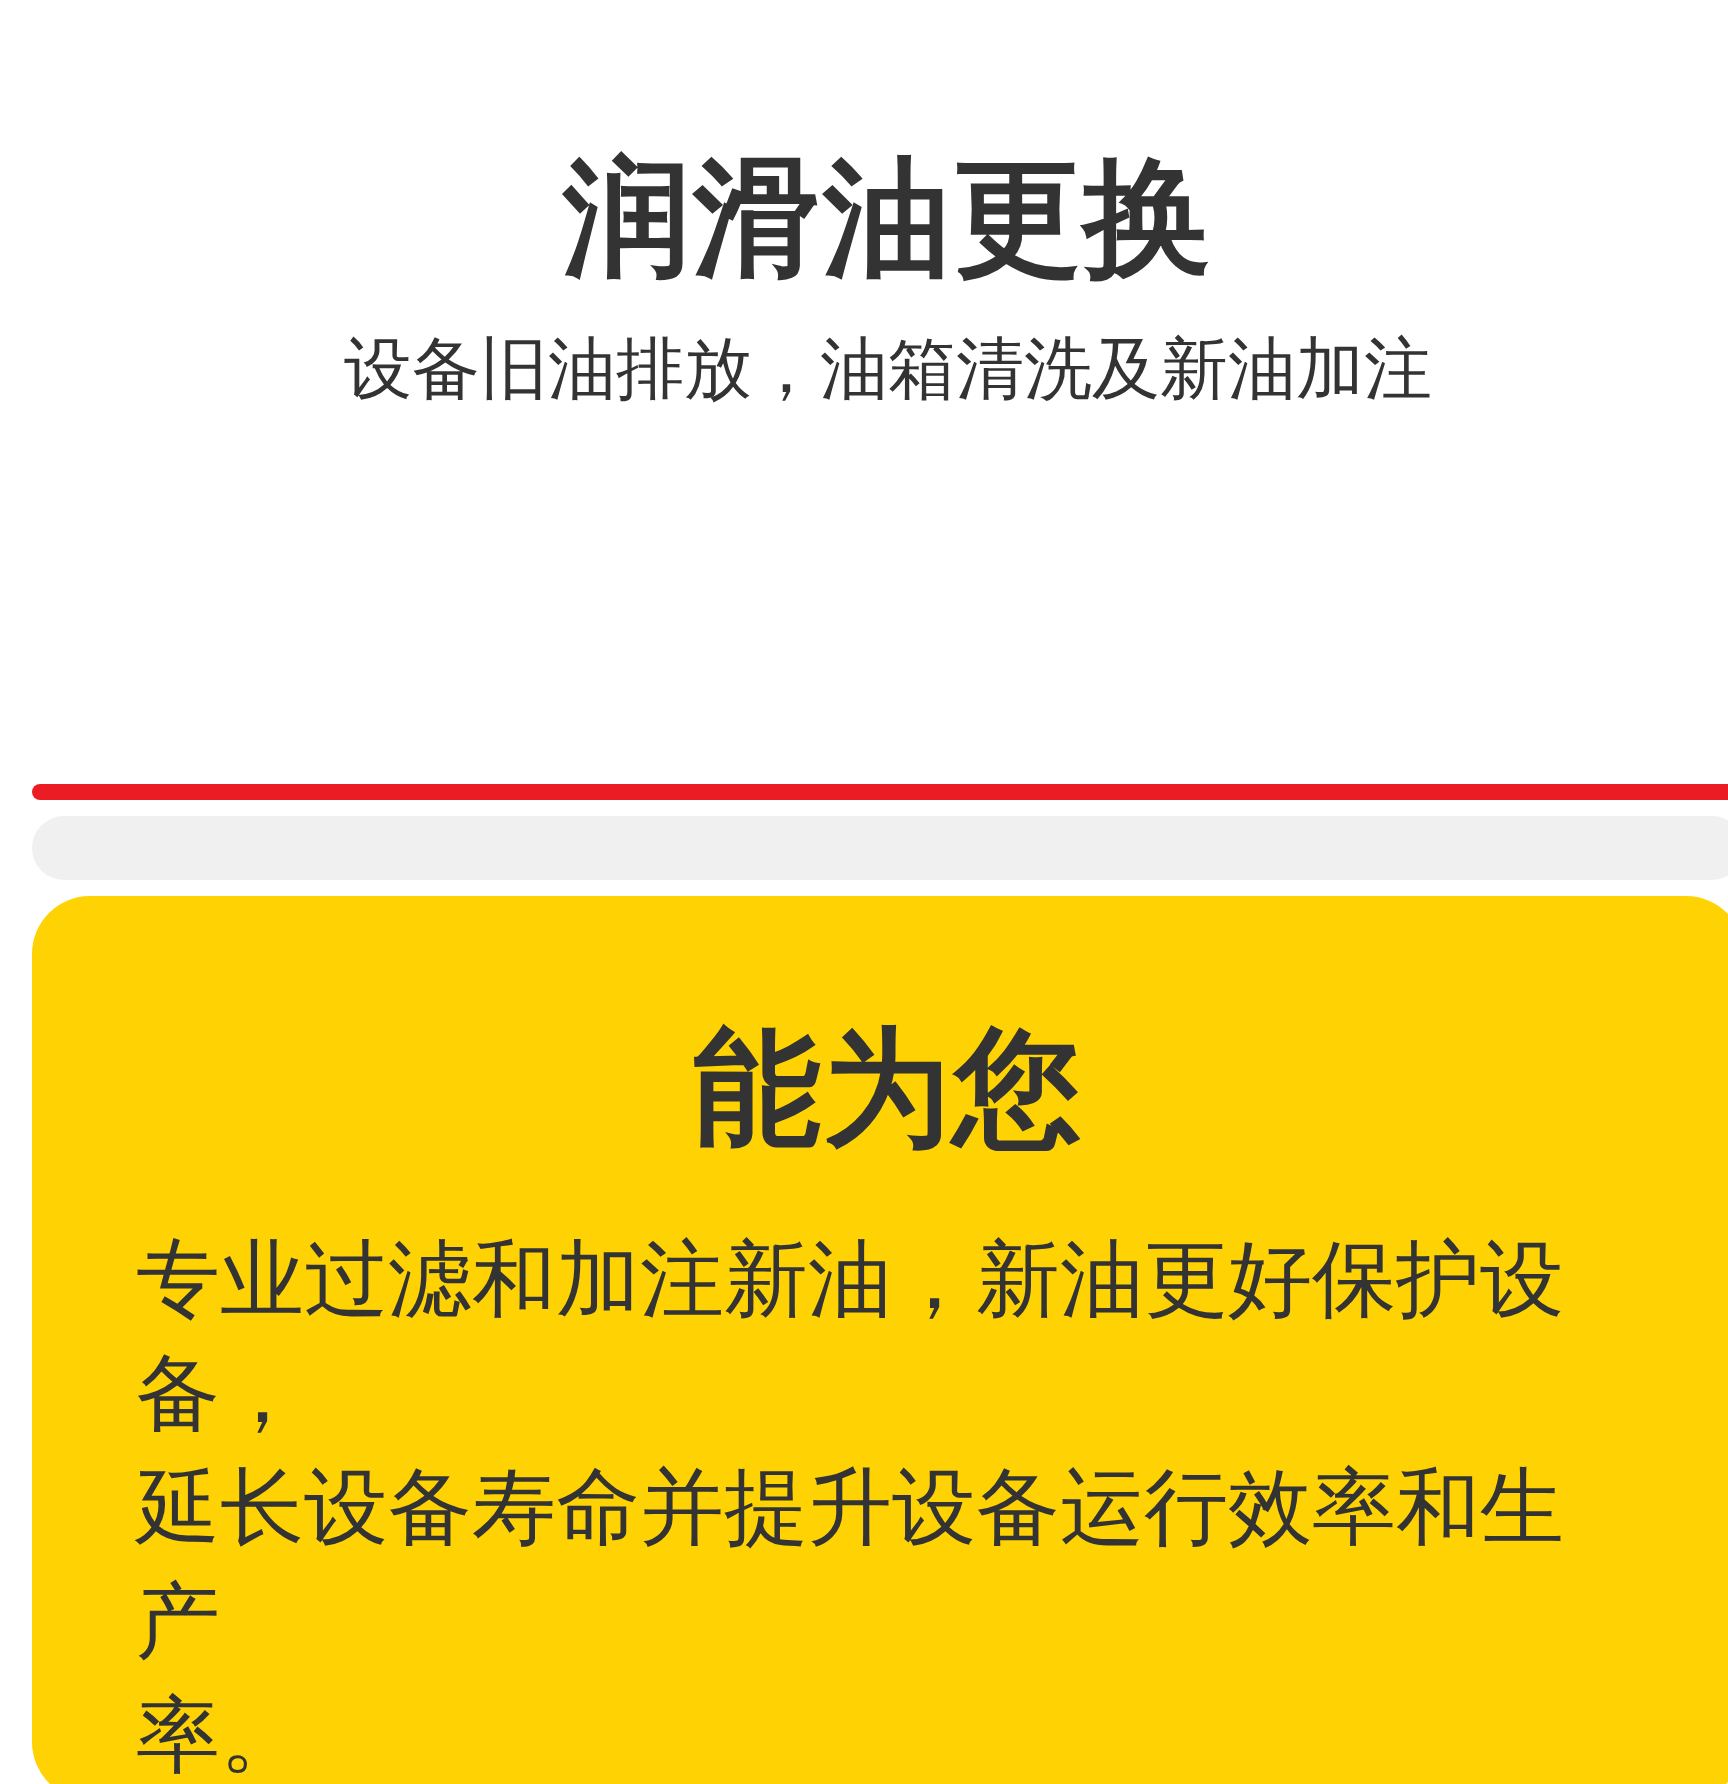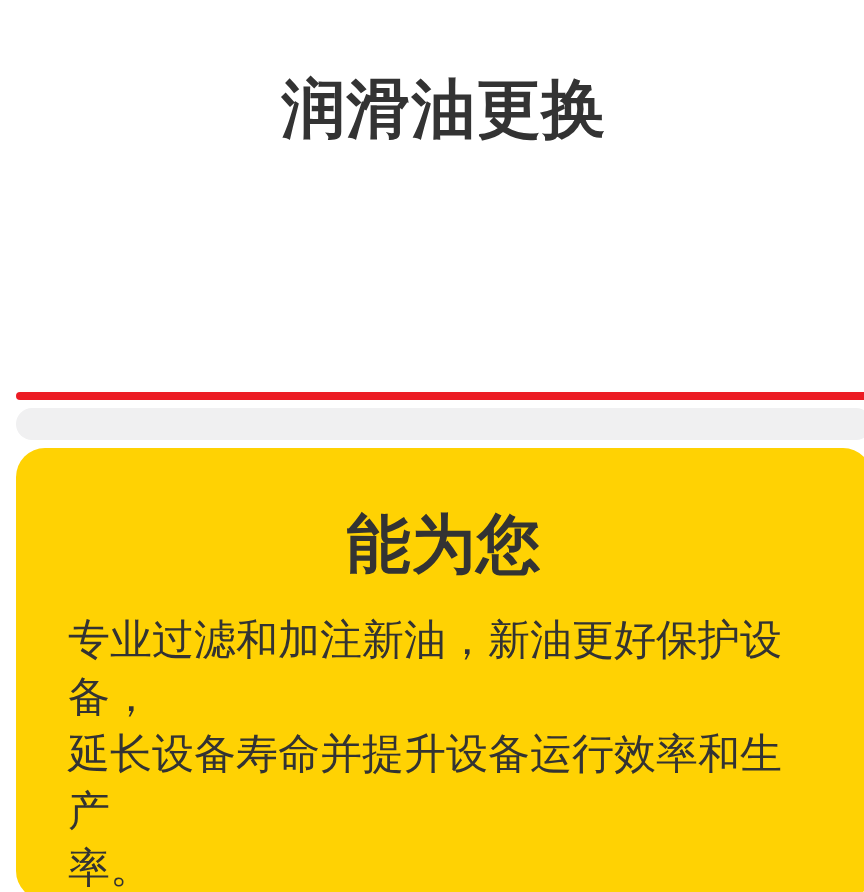--- a/index.html
+++ b/index.html
@@ -89,6 +89,7 @@
 
   <section class="hero">
     <h1 class="hero-title">润滑油更换</h1>
+    <p class="hero-subtitle">设备旧油排放，油箱清洗及新油加注</p>
   </section>
 
   <div class="red-bar"></div>

